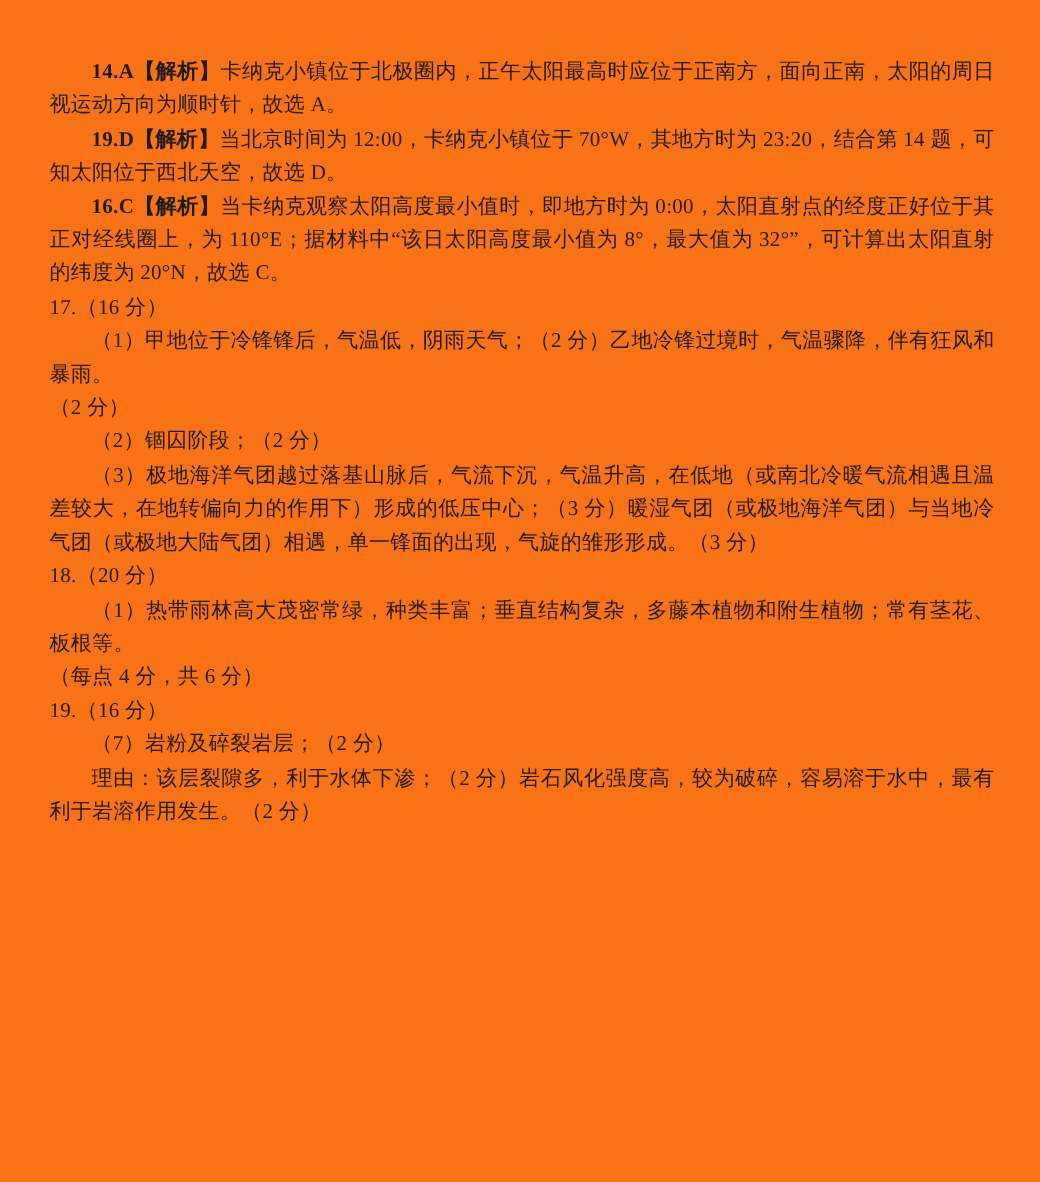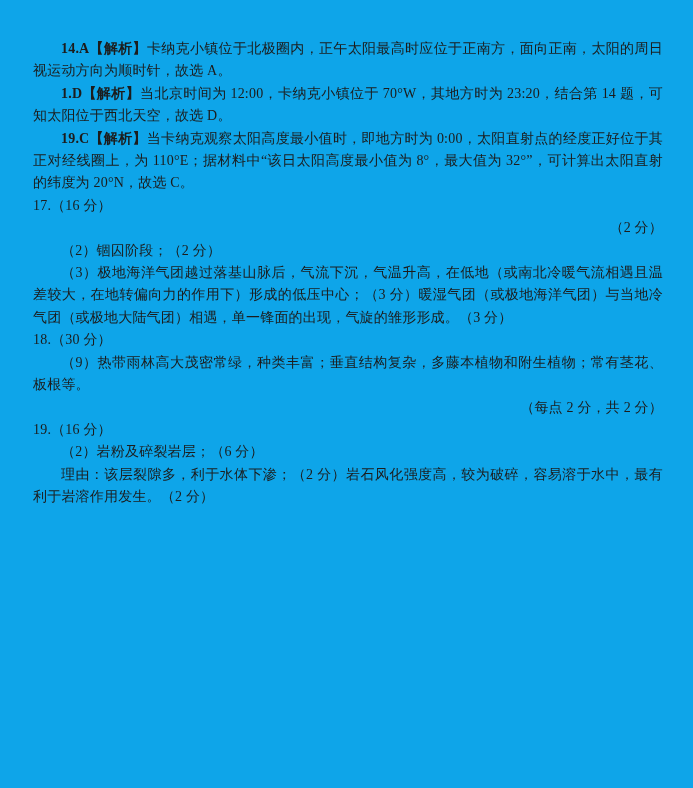--- a/index.html
+++ b/index.html
@@ -12,7 +12,7 @@
     width: 693px;
     height: 788px;
     box-sizing: border-box;
-    background: #0ea5e9;
+    background: #f97316;
     padding: 38px 30px 0 33px;
     font-family: "Liberation Serif", "DejaVu Serif", serif;
     color: #1c1c1c;

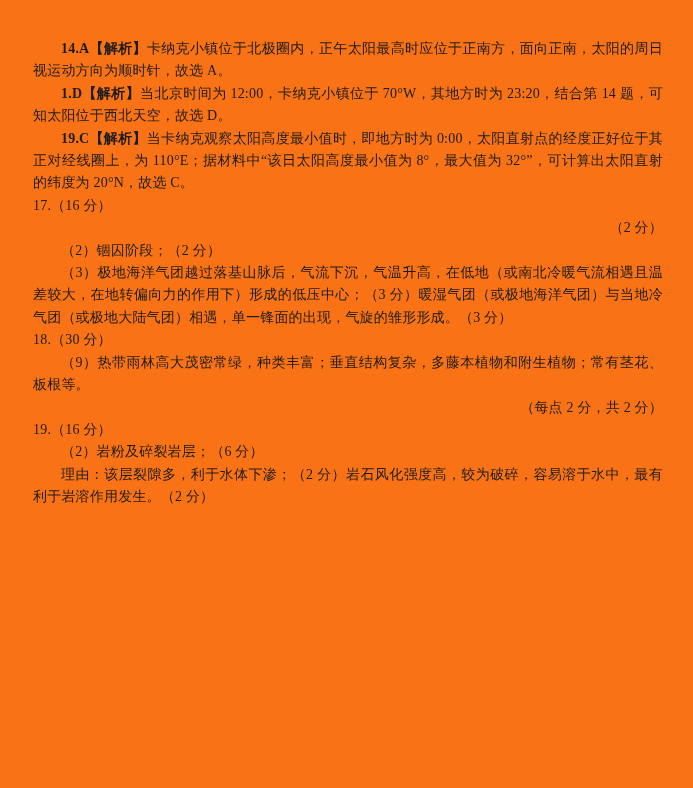--- a/index.html
+++ b/index.html
@@ -36,7 +36,7 @@
 
   <p class="line indent"><span class="prefix">14.A【解析】</span><span>卡纳克小镇位于北极圈内，正午太阳最高时应位于正南方，面向正南，太阳的周日视运动方向为顺时针，故选 A。</span></p>
 
-  <p class="line indent"><span class="prefix">1.D【解析】</span><span>当北京时间为 12:00，卡纳克小镇位于 70°W，其地方时为 23:20，结合第 14 题，可知太阳位于西北天空，故选 D。</span></p>
+  <p class="line indent"><span class="prefix">19.D【解析】</span><span>当北京时间为 12:00，卡纳克小镇位于 70°W，其地方时为 23:20，结合第 14 题，可知太阳位于西北天空，故选 D。</span></p>
 
   <p class="line indent"><span class="prefix">19.C【解析】</span><span>当卡纳克观察太阳高度最小值时，即地方时为 0:00，太阳直射点的经度正好位于其正对经线圈上，为 110°E；据材料中“该日太阳高度最小值为 8°，最大值为 32°”，可计算出太阳直射的纬度为 20°N，故选 C。</span></p>
 

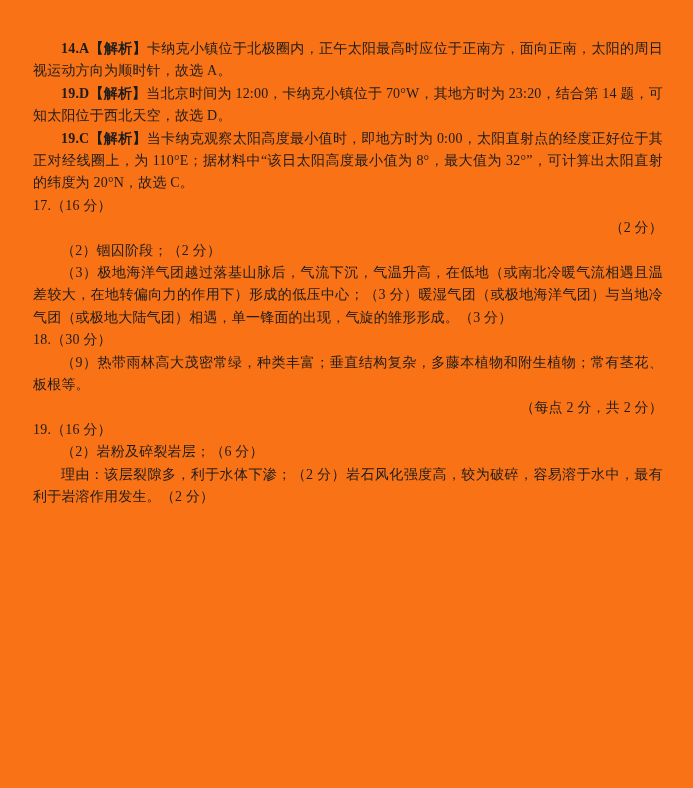--- a/index.html
+++ b/index.html
@@ -38,7 +38,7 @@
 
   <p class="line indent"><span class="prefix">19.D【解析】</span><span>当北京时间为 12:00，卡纳克小镇位于 70°W，其地方时为 23:20，结合第 14 题，可知太阳位于西北天空，故选 D。</span></p>
 
-  <p class="line indent"><span class="prefix">19.C【解析】</span><span>当卡纳克观察太阳高度最小值时，即地方时为 0:00，太阳直射点的经度正好位于其正对经线圈上，为 110°E；据材料中“该日太阳高度最小值为 8°，最大值为 32°”，可计算出太阳直射的纬度为 20°N，故选 C。</span></p>
+  <p class="line indent"><span class="prefix">16.C【解析】</span><span>当卡纳克观察太阳高度最小值时，即地方时为 0:00，太阳直射点的经度正好位于其正对经线圈上，为 110°E；据材料中“该日太阳高度最小值为 8°，最大值为 32°”，可计算出太阳直射的纬度为 20°N，故选 C。</span></p>
 
   <p class="line">17.（16 分）</p>
 

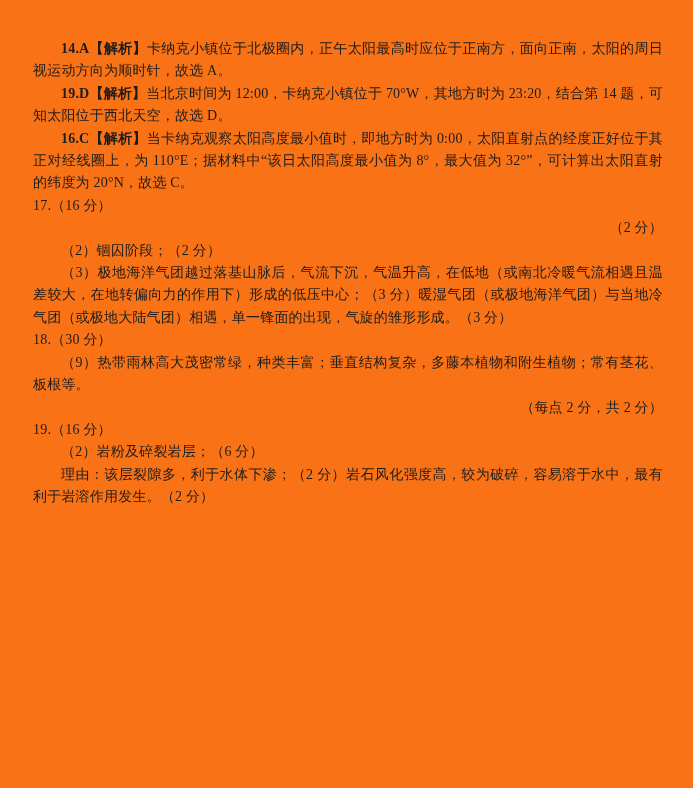--- a/index.html
+++ b/index.html
@@ -42,6 +42,7 @@
 
   <p class="line">17.（16 分）</p>
 
+  <p class="line indent">（1）甲地位于冷锋锋后，气温低，阴雨天气；（2 分）乙地冷锋过境时，气温骤降，伴有狂风和暴雨。</p>
 
   <p class="line right">（2 分）</p>
 

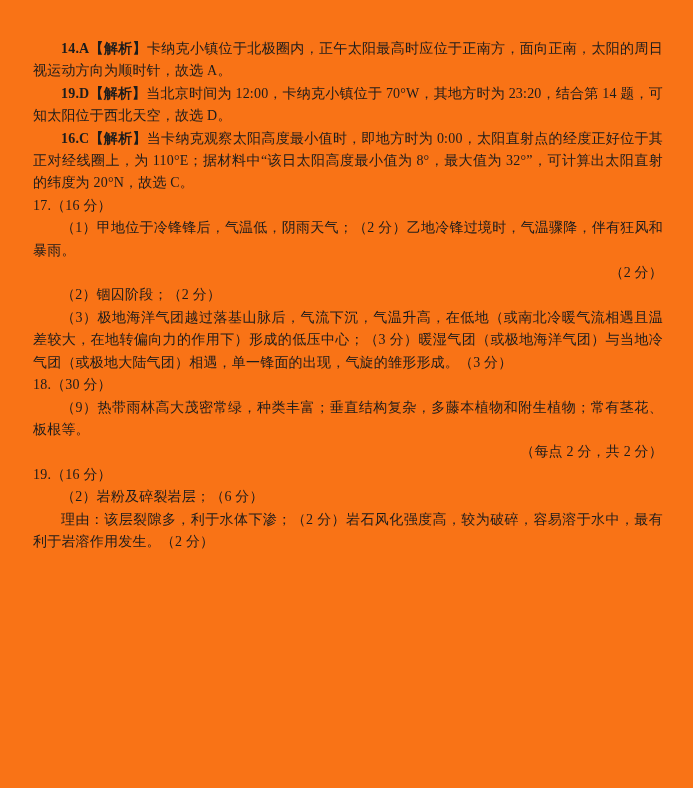--- a/index.html
+++ b/index.html
@@ -26,7 +26,7 @@
     letter-spacing: 0.2px;
   }
   .page p.indent { text-indent: 2em; }
-  .page p.right  { text-align: right; }
+  .page p.right  { text-align: left; }
   .prefix { font-weight: bold; }
 </style>
 </head>

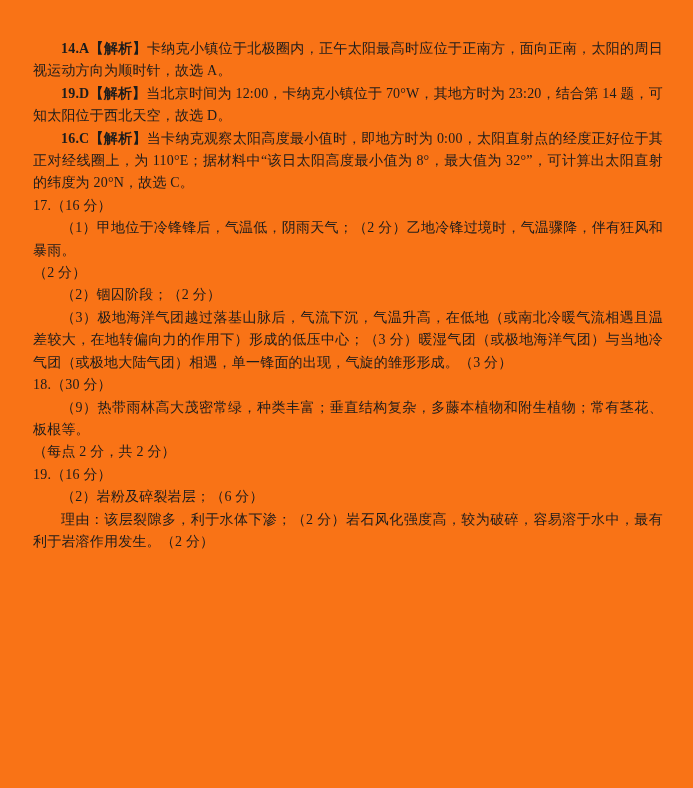--- a/index.html
+++ b/index.html
@@ -51,7 +51,7 @@
 
   <p class="line indent">（3）极地海洋气团越过落基山脉后，气流下沉，气温升高，在低地（或南北冷暖气流相遇且温差较大，在地转偏向力的作用下）形成的低压中心；（3 分）暖湿气团（或极地海洋气团）与当地冷气团（或极地大陆气团）相遇，单一锋面的出现，气旋的雏形形成。（3 分）</p>
 
-  <p class="line">18.（30 分）</p>
+  <p class="line">18.（20 分）</p>
 
   <p class="line indent">（9）热带雨林高大茂密常绿，种类丰富；垂直结构复杂，多藤本植物和附生植物；常有茎花、板根等。</p>
 

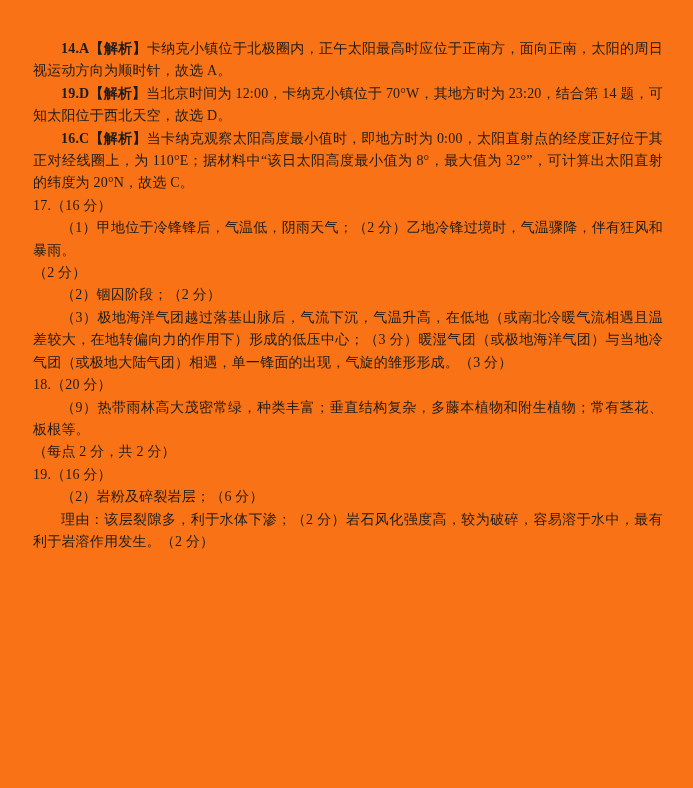--- a/index.html
+++ b/index.html
@@ -53,7 +53,7 @@
 
   <p class="line">18.（20 分）</p>
 
-  <p class="line indent">（9）热带雨林高大茂密常绿，种类丰富；垂直结构复杂，多藤本植物和附生植物；常有茎花、板根等。</p>
+  <p class="line indent">（1）热带雨林高大茂密常绿，种类丰富；垂直结构复杂，多藤本植物和附生植物；常有茎花、板根等。</p>
 
   <p class="line right">（每点 2 分，共 2 分）</p>
 

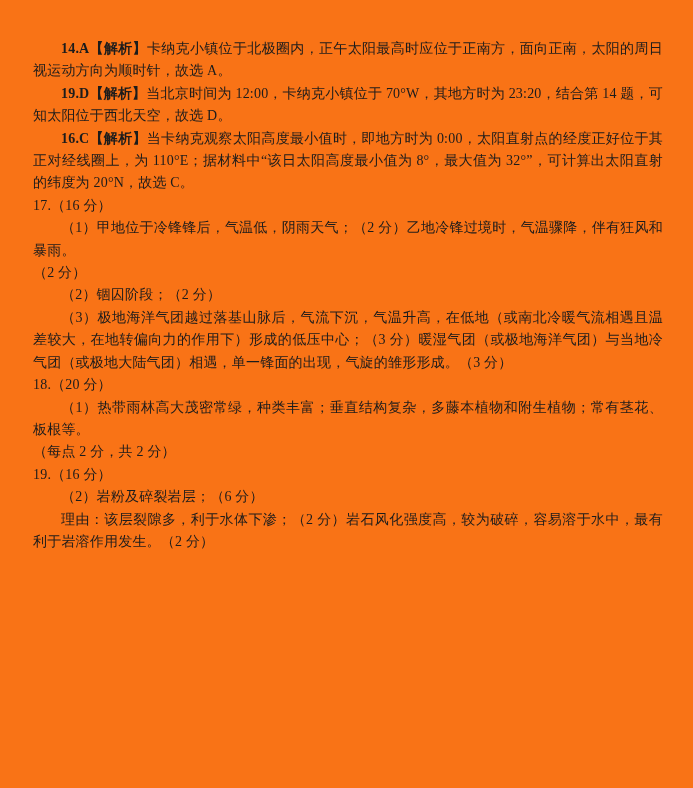--- a/index.html
+++ b/index.html
@@ -55,7 +55,7 @@
 
   <p class="line indent">（1）热带雨林高大茂密常绿，种类丰富；垂直结构复杂，多藤本植物和附生植物；常有茎花、板根等。</p>
 
-  <p class="line right">（每点 2 分，共 2 分）</p>
+  <p class="line right">（每点 4 分，共 6 分）</p>
 
 
 

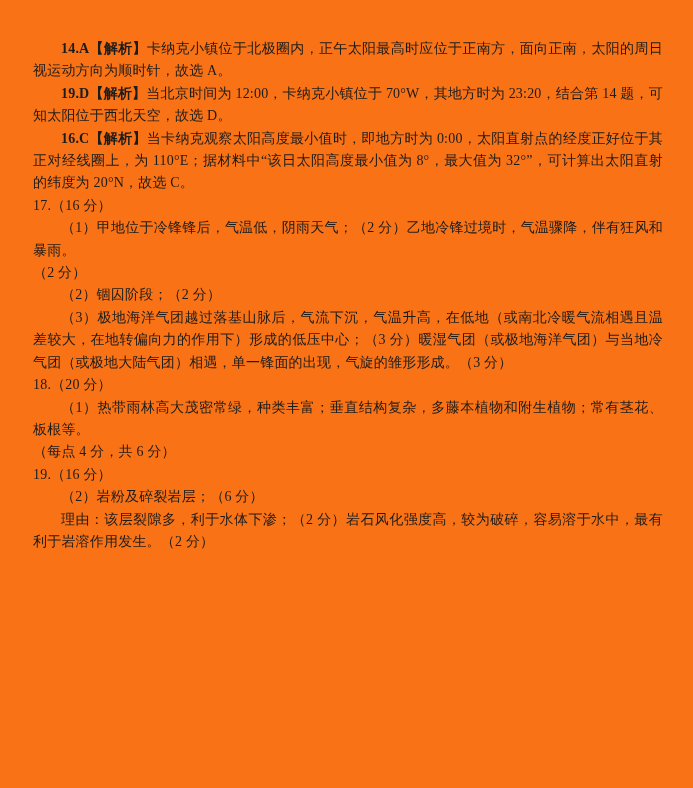--- a/index.html
+++ b/index.html
@@ -62,7 +62,7 @@
   <p class="line">19.（16 分）</p>
 
 
-  <p class="line indent">（2）岩粉及碎裂岩层；（6 分）</p>
+  <p class="line indent">（7）岩粉及碎裂岩层；（2 分）</p>
 
   <p class="line indent">理由：该层裂隙多，利于水体下渗；（2 分）岩石风化强度高，较为破碎，容易溶于水中，最有利于岩溶作用发生。（2 分）</p>
 

